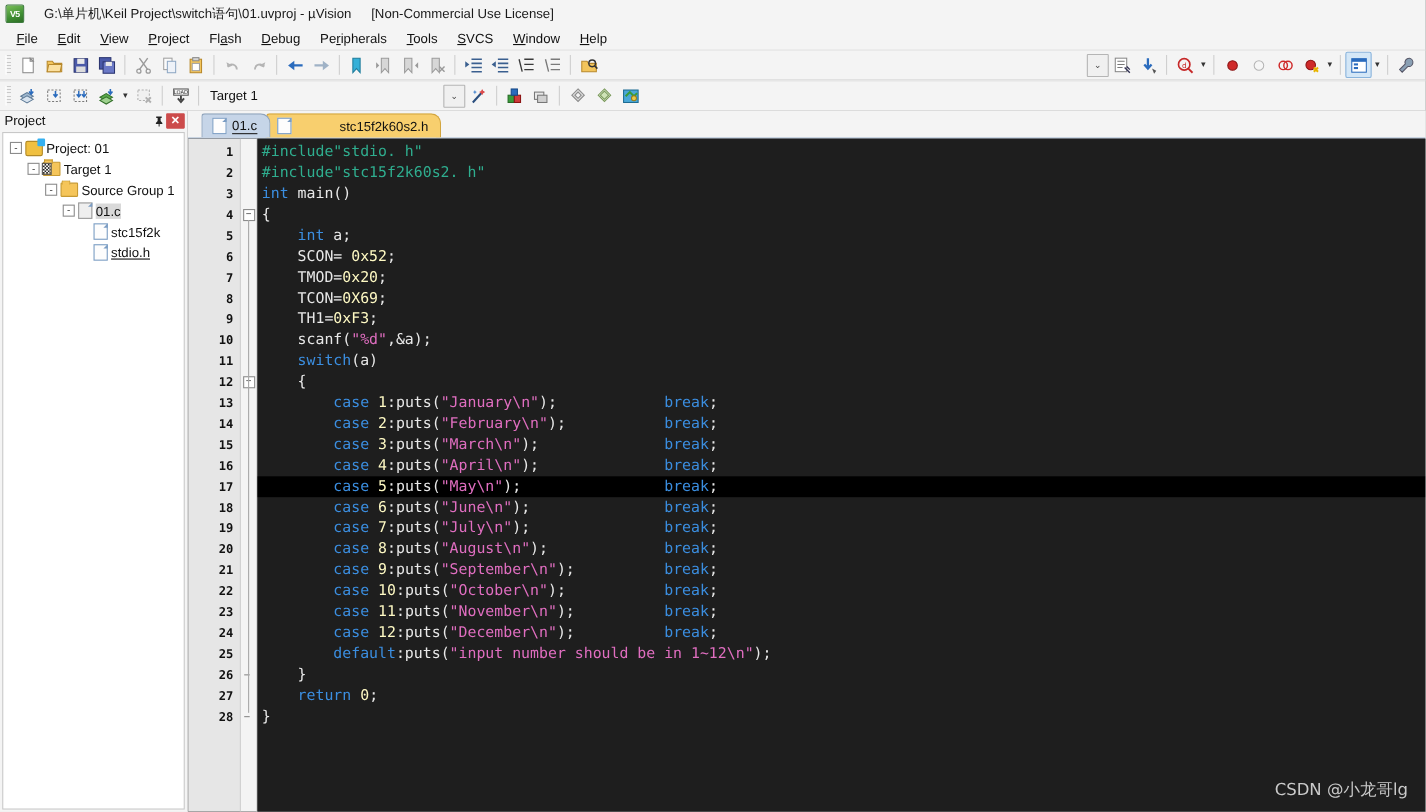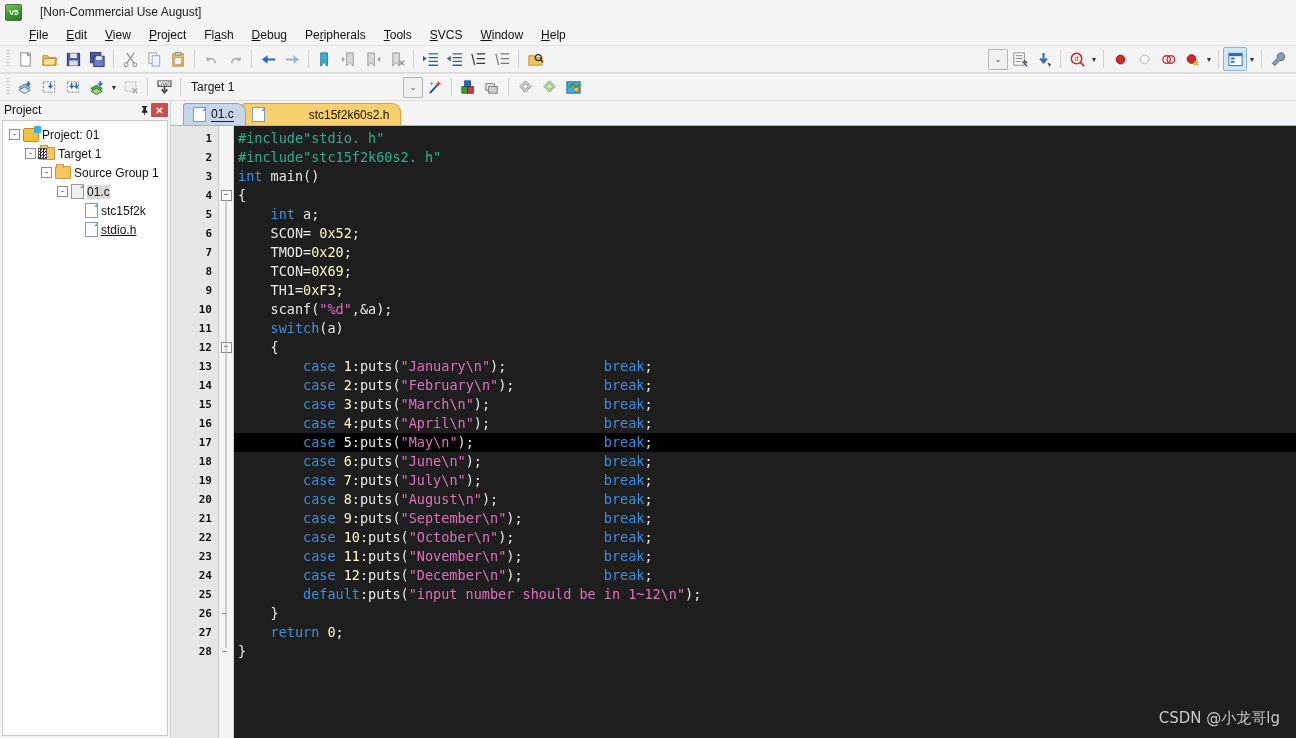--- a/index.html
+++ b/index.html
@@ -207,6 +207,7 @@
 
   <div class="titlebar">
     <div class="app-icon">V5</div>
+    <div class="title-text">G:\单片机\Keil Project\switch语句\01.uvproj - µVision</div>
     <div class="title-license">[Non-Commercial Use August]</div>
   </div>
 

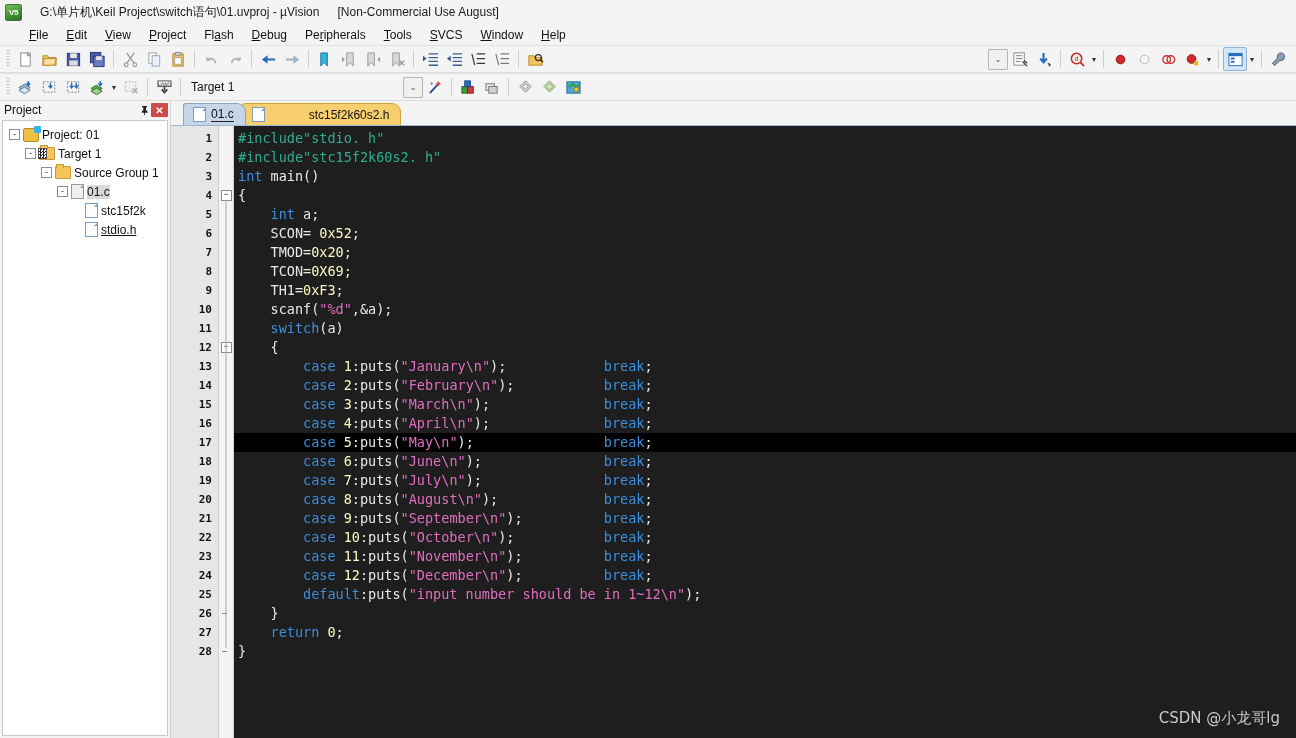--- a/index.html
+++ b/index.html
@@ -208,7 +208,7 @@
   <div class="titlebar">
     <div class="app-icon">V5</div>
     <div class="title-text">G:\单片机\Keil Project\switch语句\01.uvproj - µVision</div>
-    <div class="title-license">[Non-Commercial Use August]</div>
+    <div class="title-license">[Non-Commercial Use License]</div>
   </div>
 
   <div class="menubar" id="menubar">

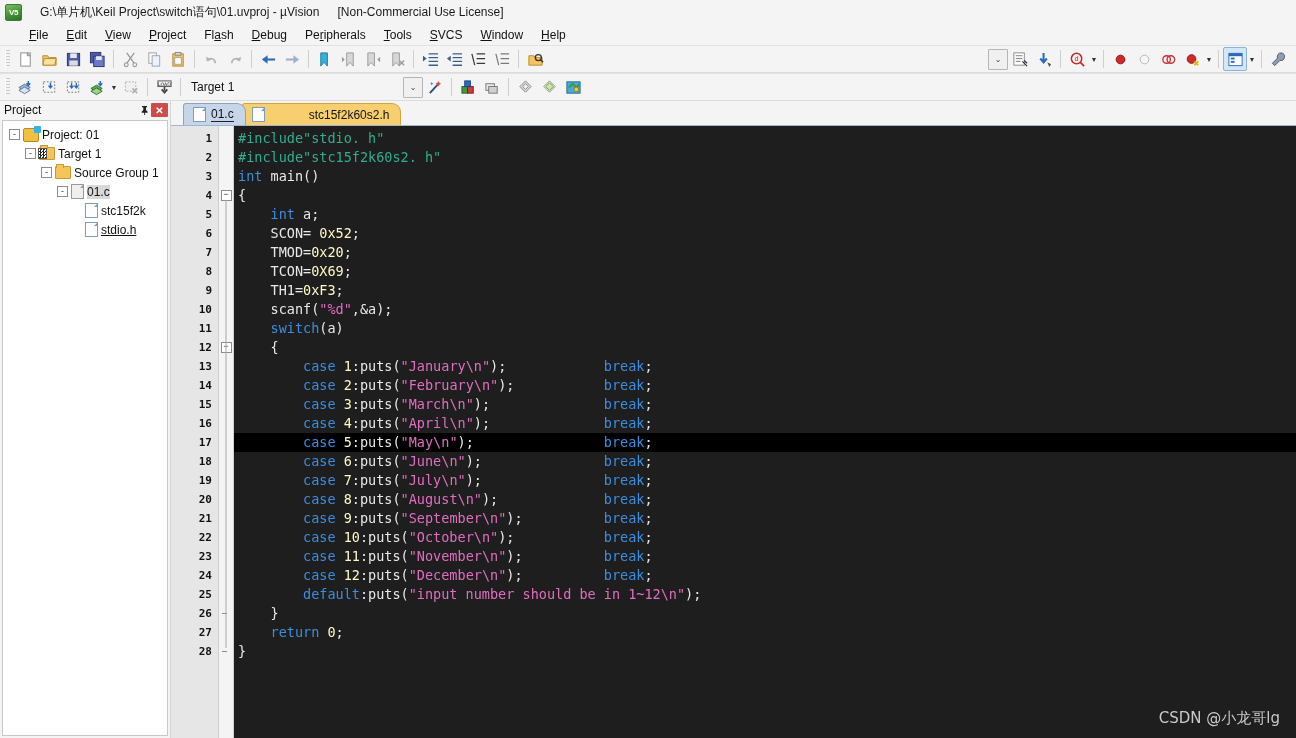--- a/index.html
+++ b/index.html
@@ -28,7 +28,7 @@
   
   .menubar{
     height:21px;min-height:21px;display:flex;align-items:center;
-    background:#f4f4f4;padding-left:20px;
+    background:#f4f4f4;padding-left:6px;
   }
   .menu-item{
     font-size:12px;color:#111;padding:2px 9px;white-space:nowrap;cursor:default;

